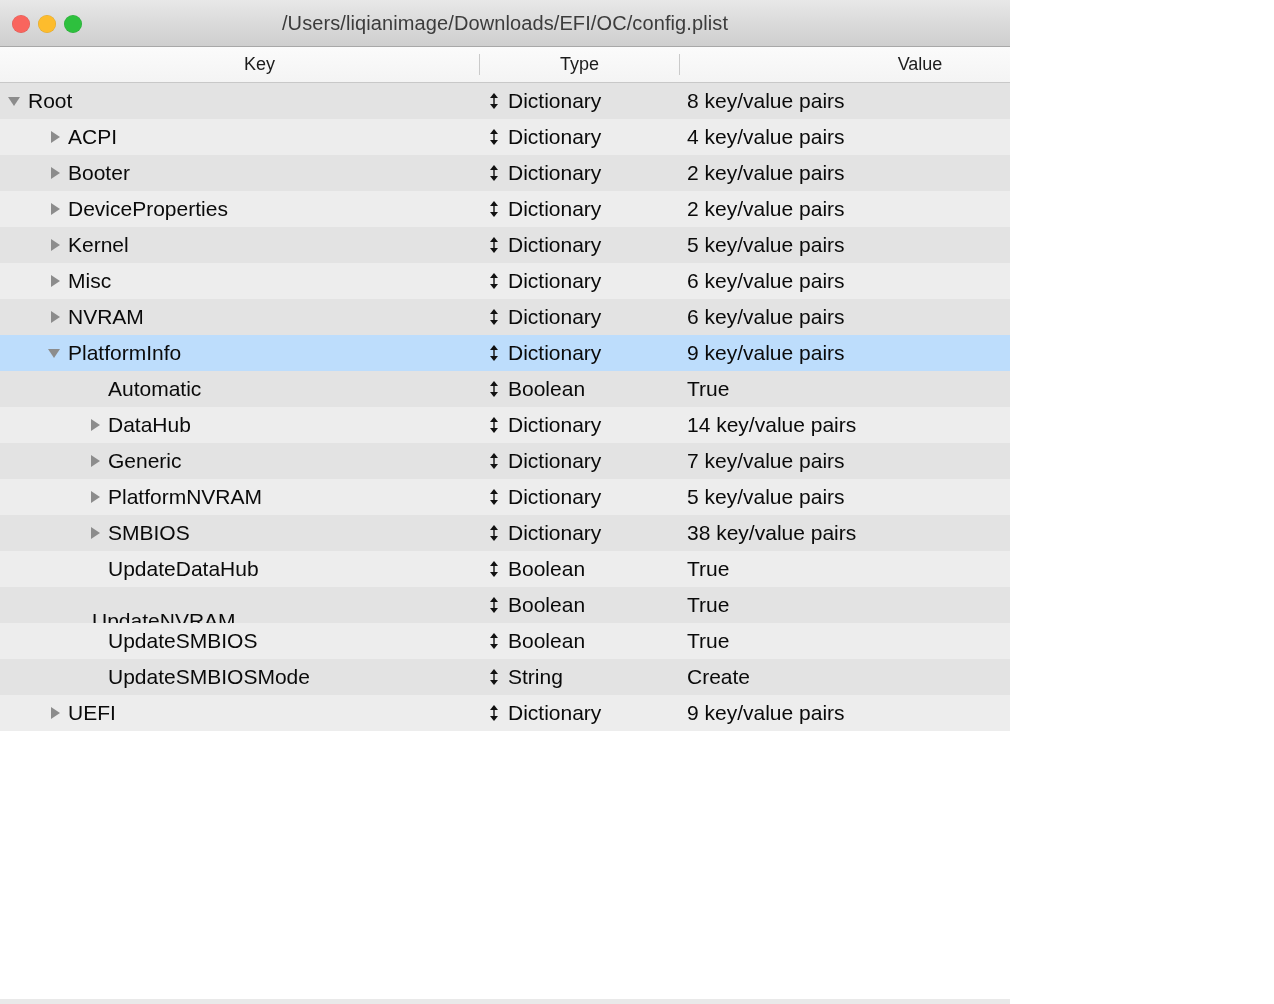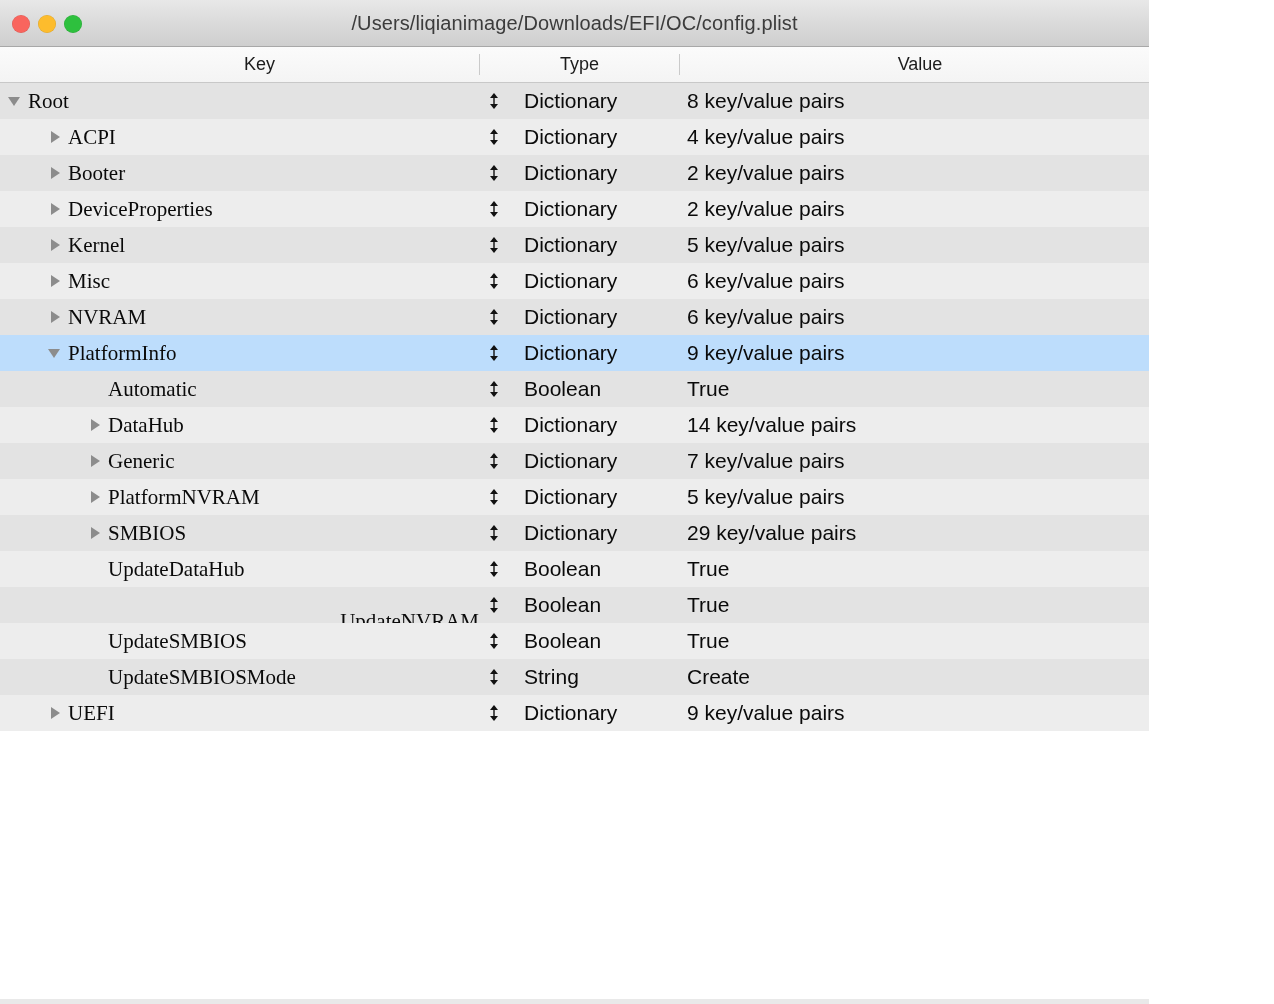--- a/index.html
+++ b/index.html
@@ -14,7 +14,7 @@
 
   #window {
     position: relative;
-    width: 1149px;
+    width: 1010px;
     height: 1004px;
     background: #86efac;
     overflow: hidden;

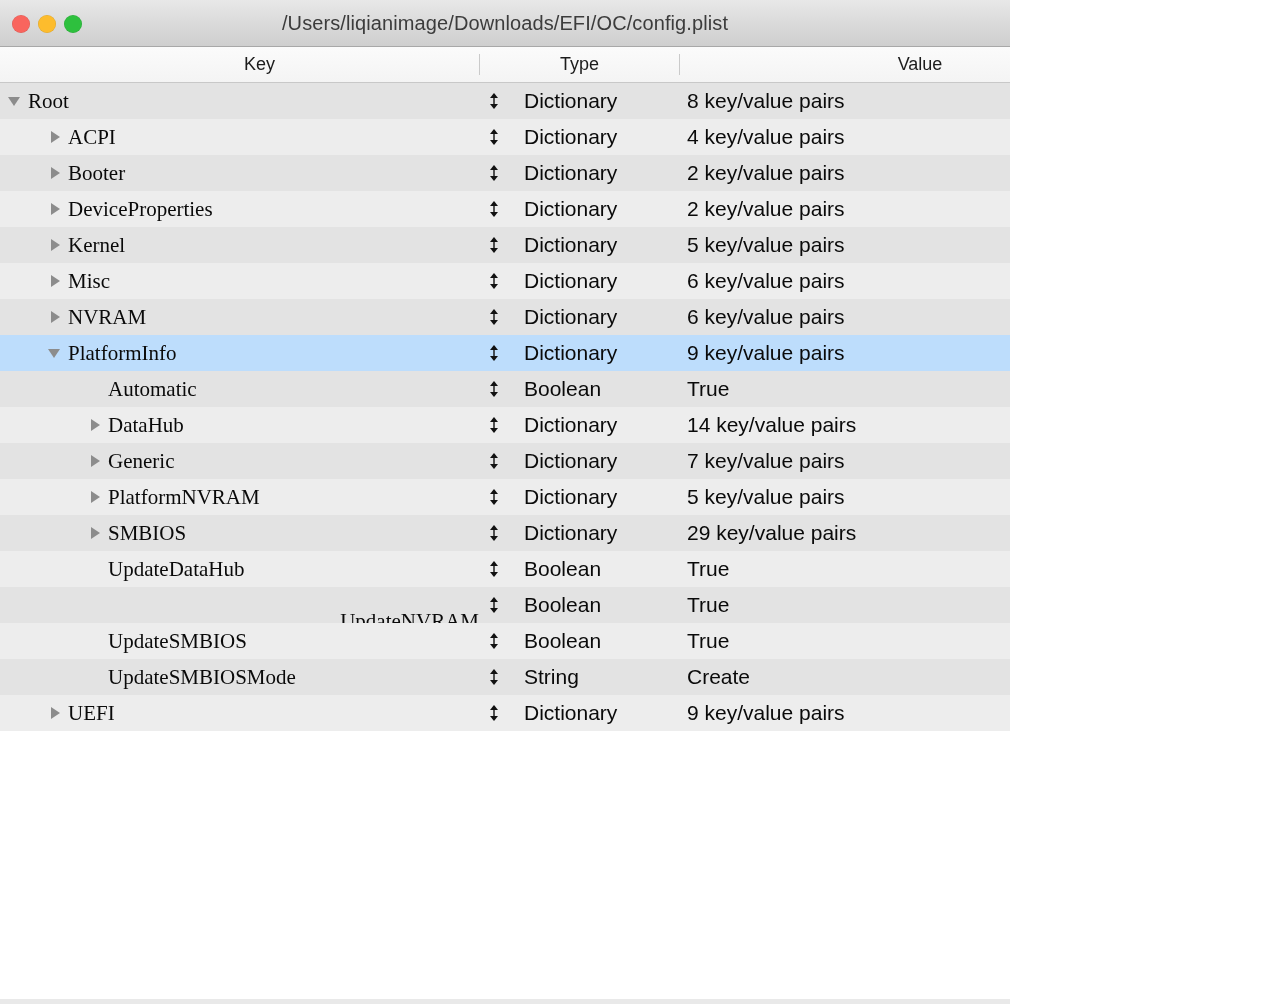--- a/index.html
+++ b/index.html
@@ -126,7 +126,7 @@
   .cell-value { left: 687px; width: 473px; }
   .cell-menu  { left: 1160px; width: 83px; }
 
-  .key-inner { display: flex; align-items: flex-end; height: 36px; font-family: Liberation Serif, serif; }
+  .key-inner { display: flex; align-items: flex-start; height: 36px; }
 
   .tri {
     width: 16px;

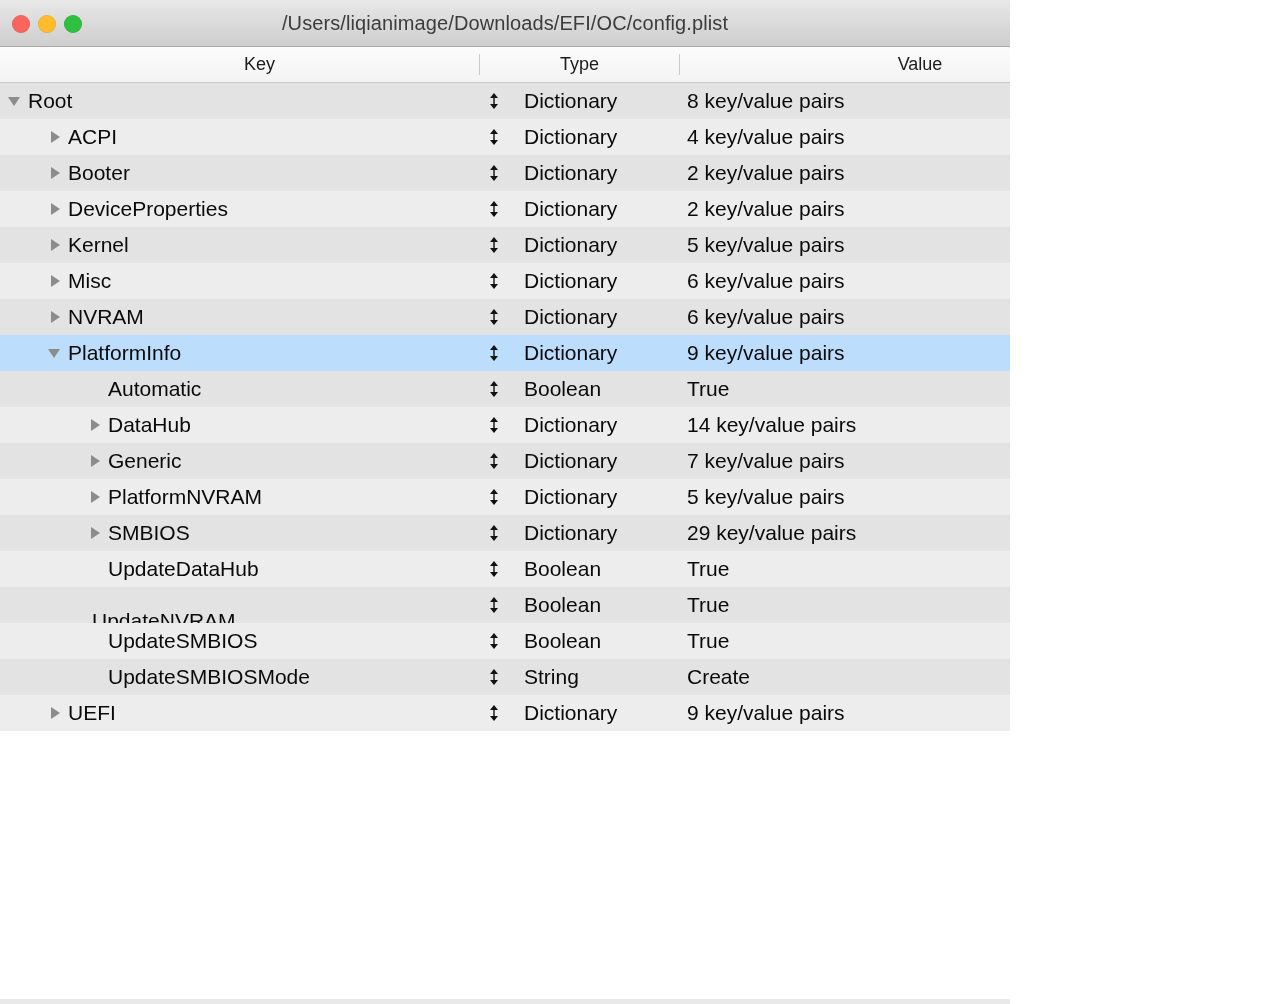--- a/index.html
+++ b/index.html
@@ -156,7 +156,7 @@
 
   .key-label { padding-left: 4px; }
 
-  .type-inner { display: flex; align-items: flex-start; height: 36px; gap: 16px; }
+  .type-inner { display: flex; align-items: flex-start; height: 36px; }
   .updown {
     flex: 0 0 14px;
     width: 14px;

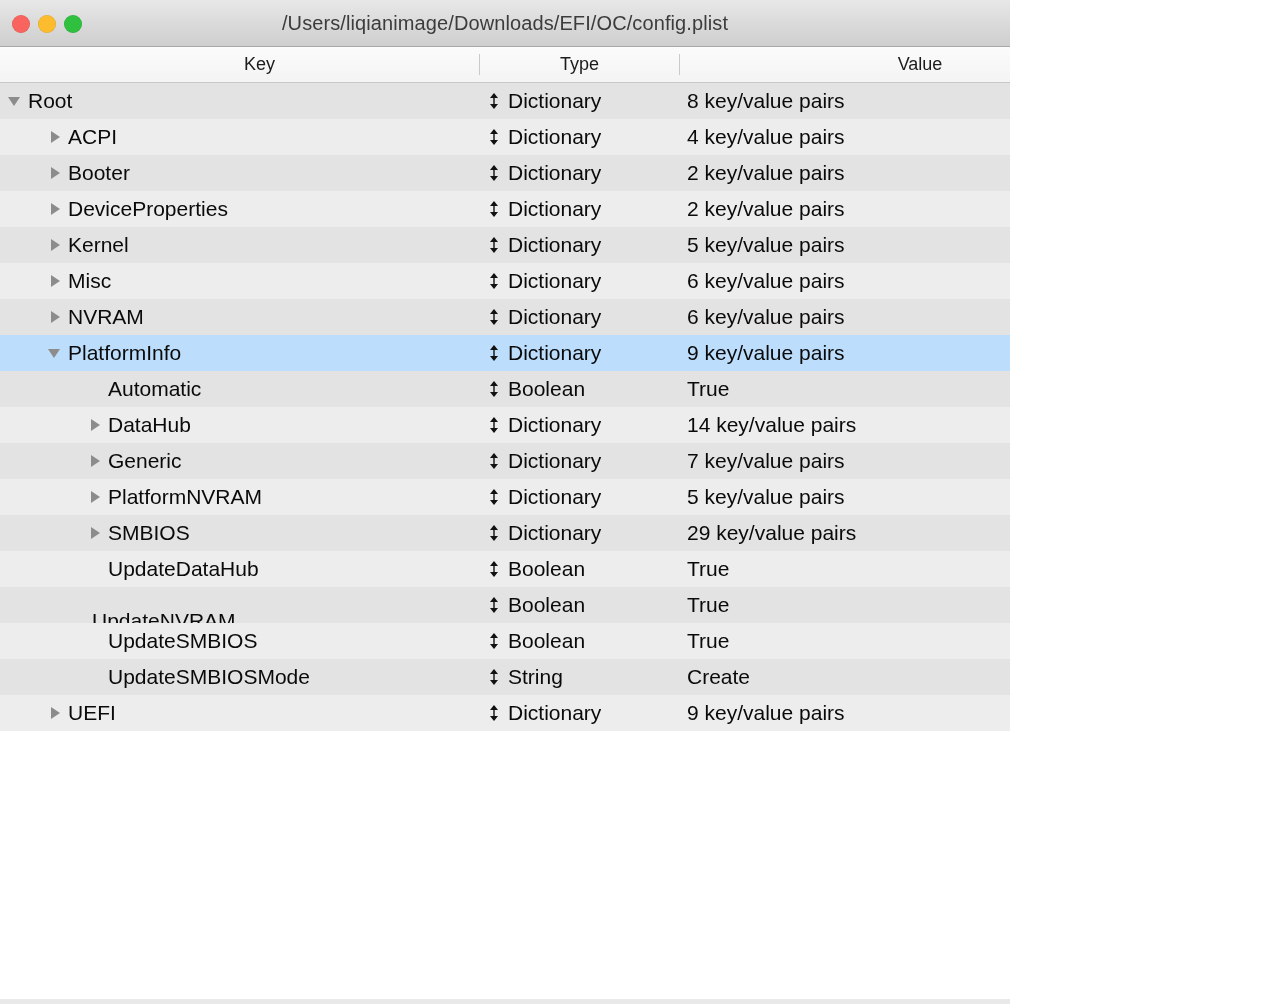--- a/index.html
+++ b/index.html
@@ -608,7 +608,7 @@
               <span class="type-label">Dictionary</span>
             </div>
           </div>
-          <div class="cell cell-value">29 key/value pairs</div>
+          <div class="cell cell-value">38 key/value pairs</div>
           <div class="cell cell-menu">
             <div class="menu-inner">
               <span class="hamburger">

